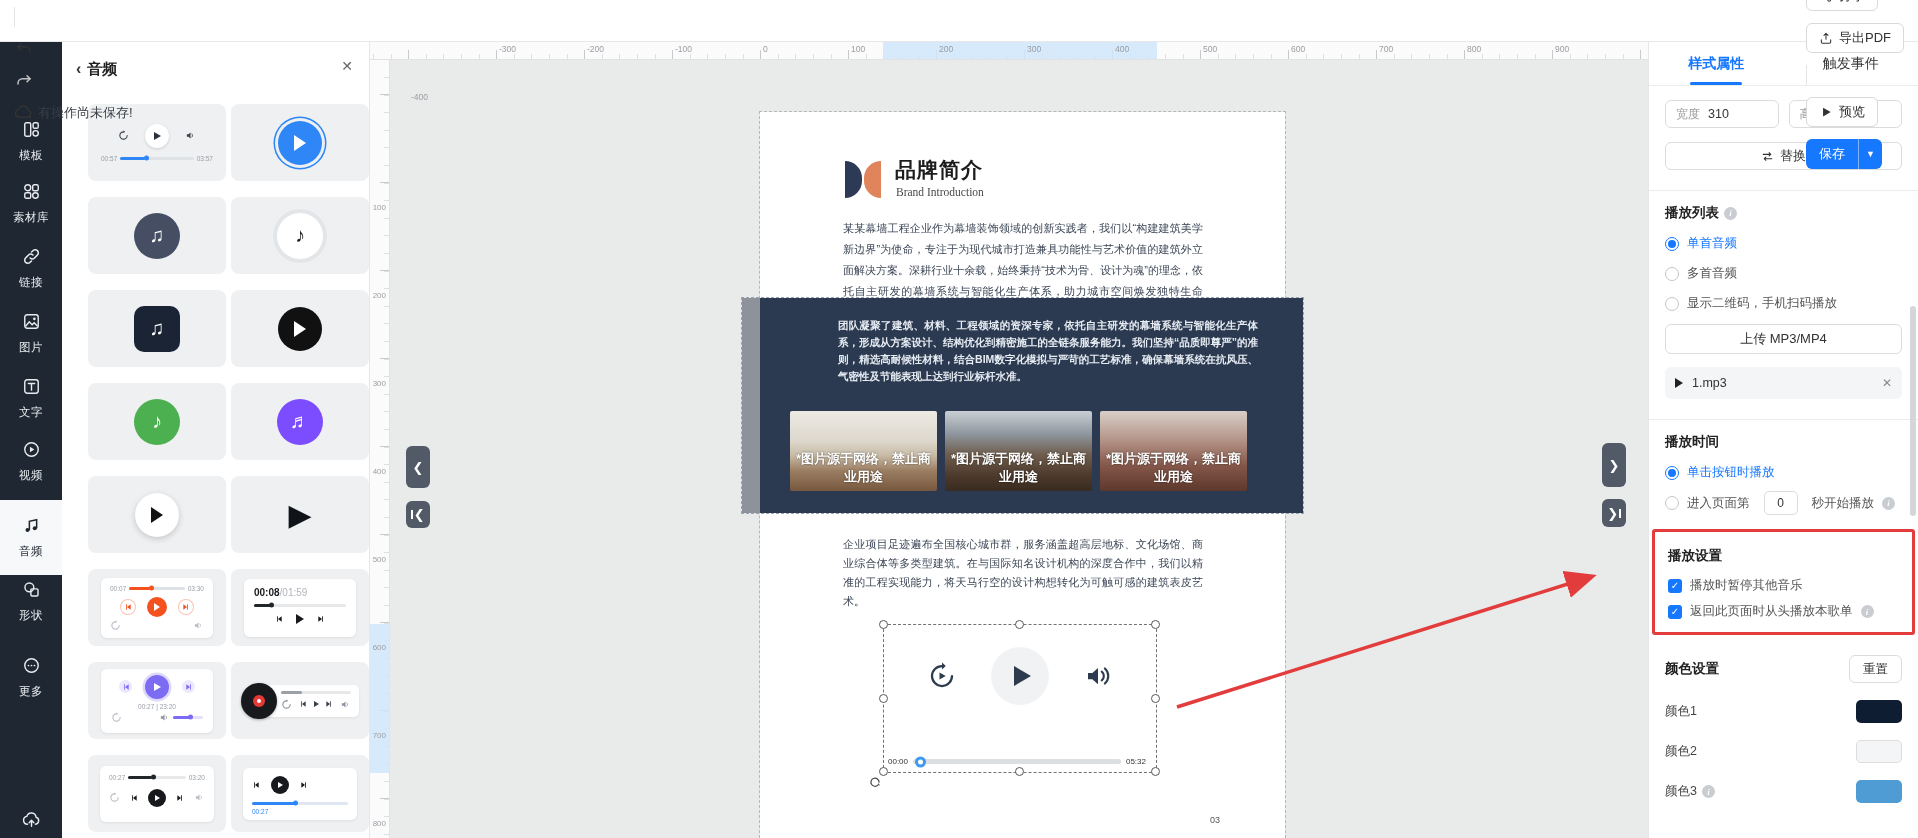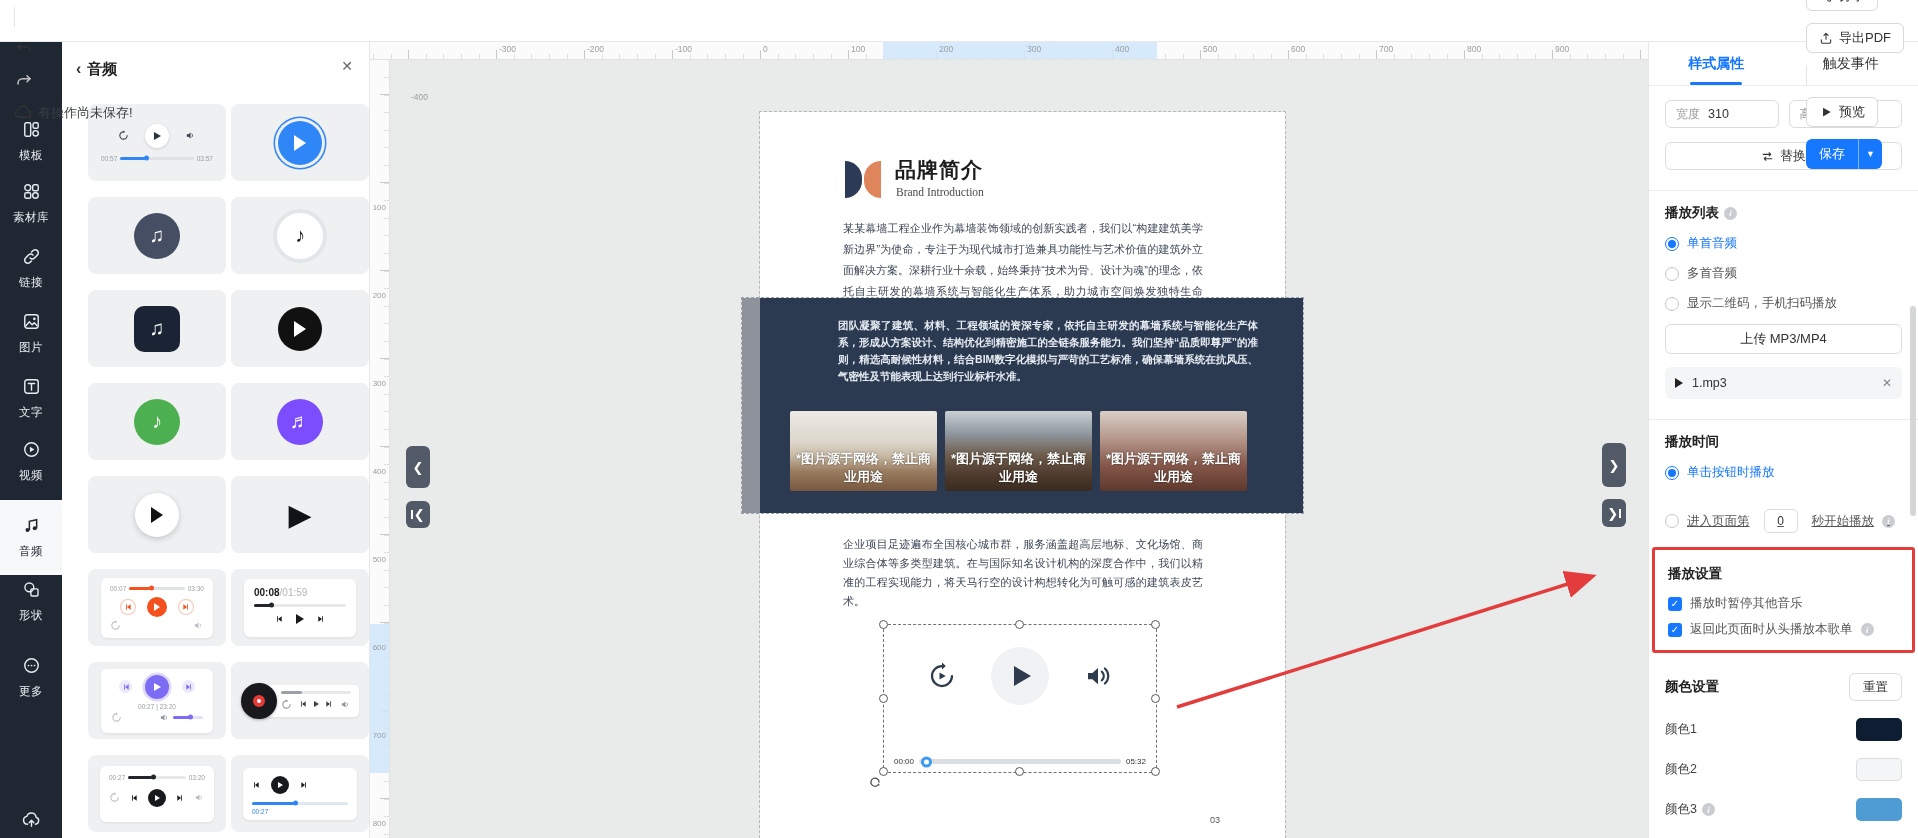--- a/index.html
+++ b/index.html
@@ -751,7 +751,7 @@
       <span class="radio sel"></span>
         <span>单击按钮时播放</span>
     </div>
-    <div class="radio-row" style="margin-top:28px;text-decoration:underline;">
+    <div class="radio-row" style="margin-top:10px;">
       <span class="radio"></span>
         <span>进入页面第</span>
         <span class="sec-input">0</span>

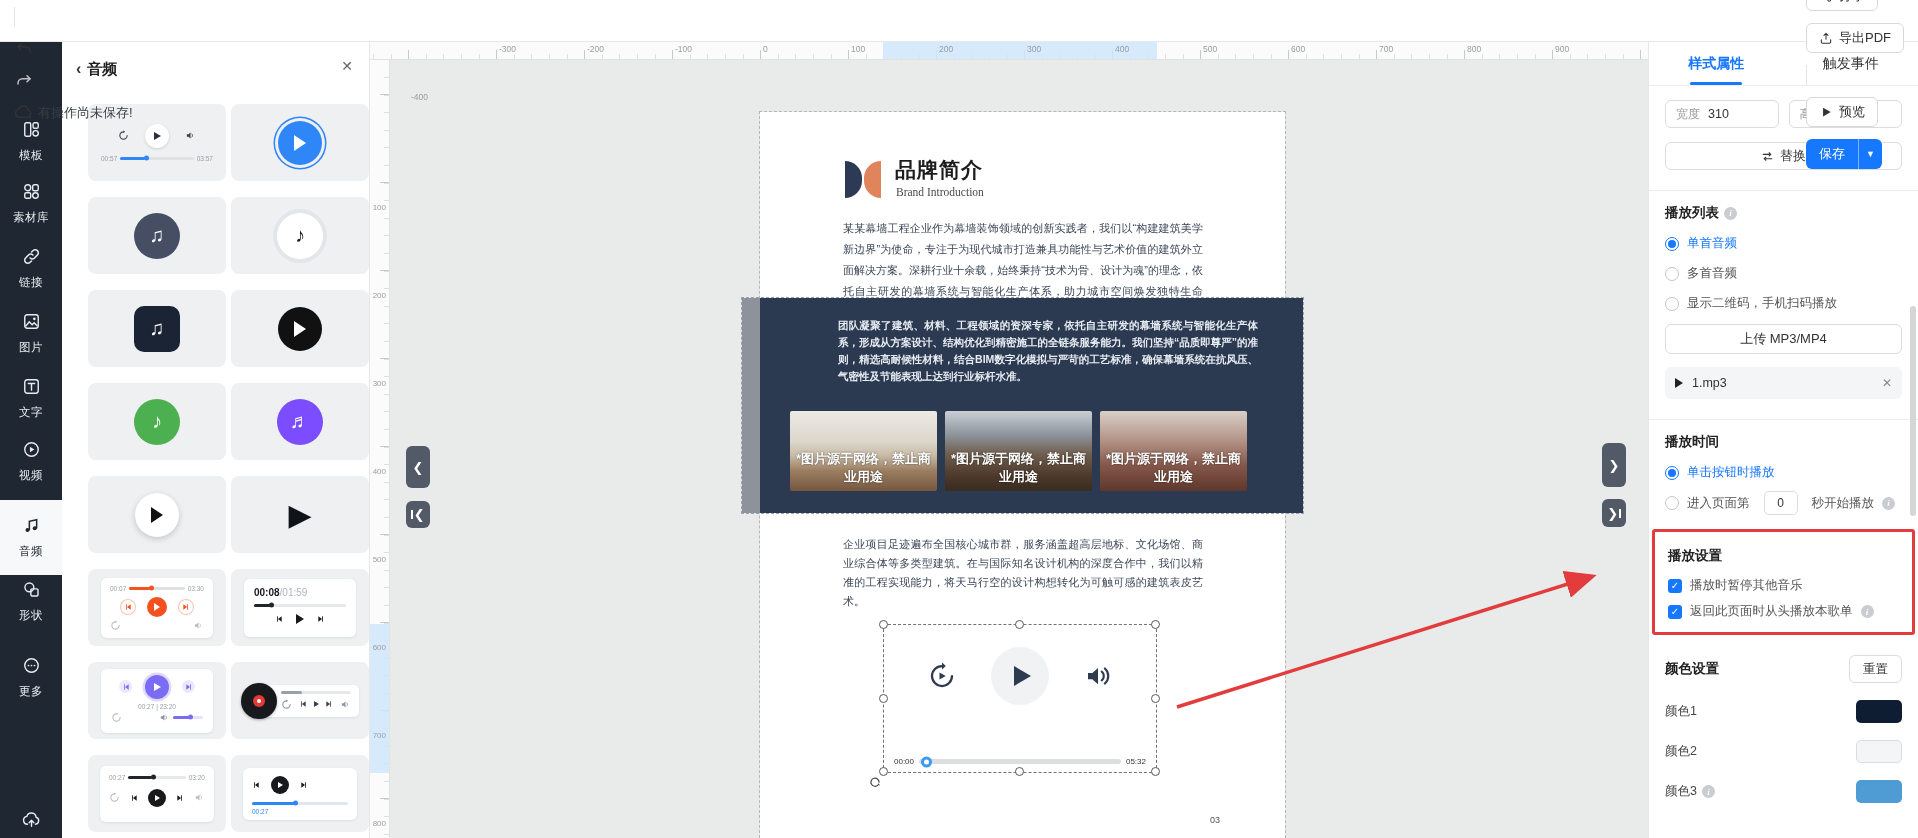--- a/index.html
+++ b/index.html
@@ -113,7 +113,7 @@
   .w-play { width:58px; height:58px; border-radius:50%; background:#f1f2f3; display:flex; align-items:center; justify-content:center; }
   .w-play .tri { border-width:10px 0 10px 17px; border-color:transparent transparent transparent #2e3b4e; margin-left:4px; }
   .w-icons svg { width:30px; height:30px; }
-  .w-prog { position:absolute; left:10px; right:10px; bottom:6px; display:flex; align-items:center; gap:5px; }
+  .w-prog { position:absolute; left:4px; right:10px; bottom:6px; display:flex; align-items:center; gap:5px; }
   .w-prog .time { font-size:8px; color:#333; }
   .w-prog .bar { flex:1; height:5px; background:#dcdfe2; border-radius:3px; position:relative; }
   .w-prog .knob { position:absolute; left:2px; top:50%; transform:translateY(-50%); width:11px; height:11px;

